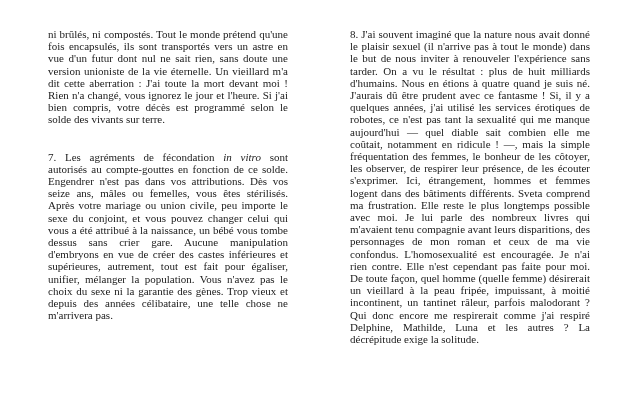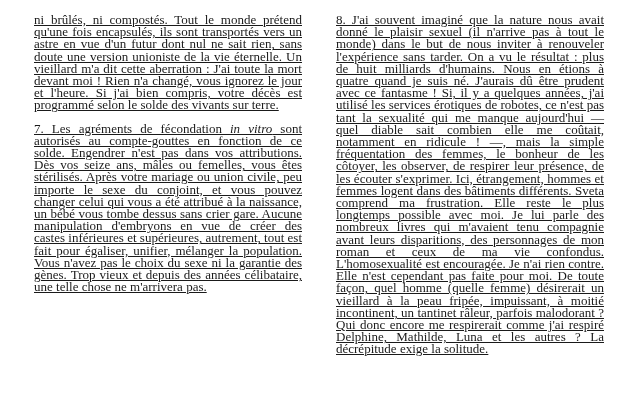--- a/index.html
+++ b/index.html
@@ -29,13 +29,12 @@
     flex-direction: column;
   }
   p {
-    margin: 0;
-    font-size: 13px;
+    margin: 14px;
+    font-size: 11px;
     line-height: 12.2px;
     text-align: justify;
     text-justify: inter-word;
     hyphens: auto;
-    text-decoration: underline;
     -webkit-hyphens: auto;
   }
   p + p {

